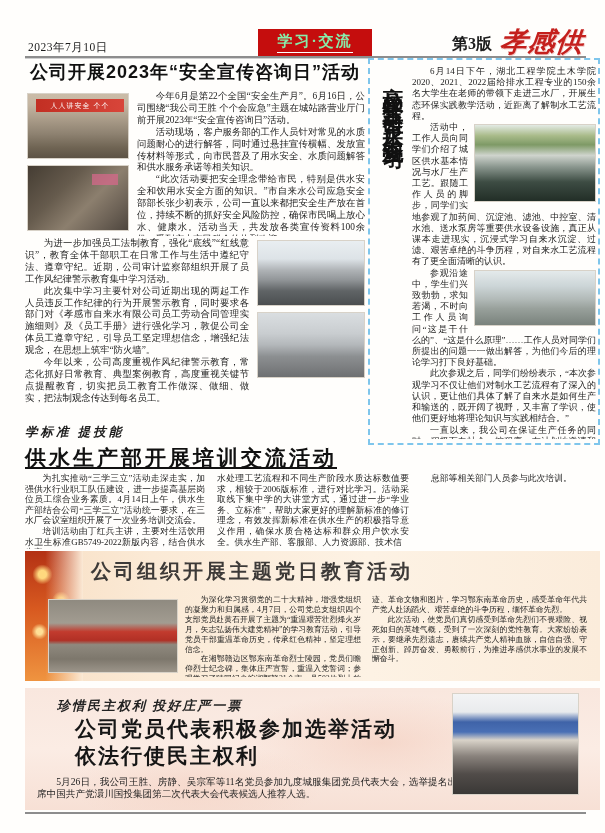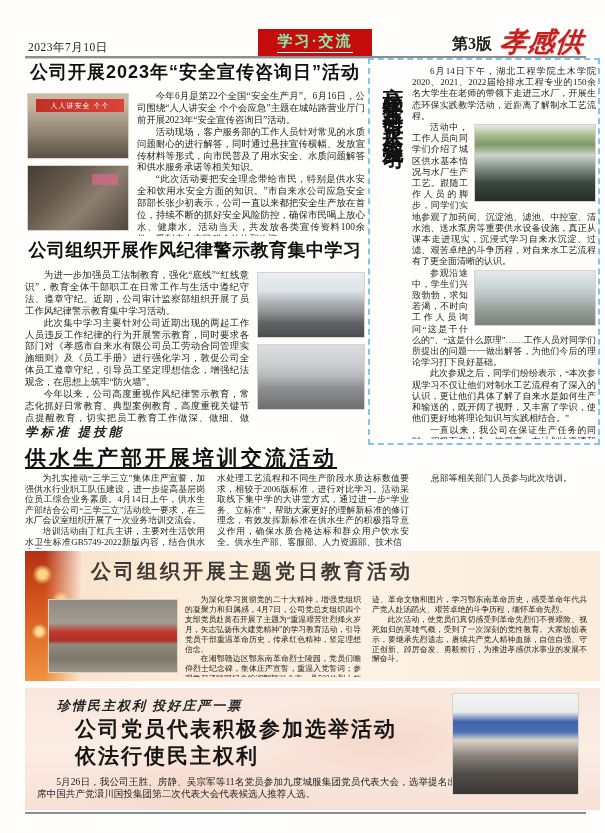--- a/index.html
+++ b/index.html
@@ -145,7 +145,7 @@
         </span>
         <span class="ph ph-a1b"></span>
       </span>
-      <p class="ind">今年6月是第22个全国“安全生产月”。6月16日，公司围绕“人人讲安全 个个会应急”主题在城站路营业厅门前开展2023年“安全宣传咨询日”活动。</p>
+      <p class="ind">今年6月是第22个全国“安全生产月”。6月16日，公司围绕“我公司王胜 个个会应急”主题在城站路营业厅门前开展2023年“安全宣传咨询日”活动。</p>
       <p class="ind">活动现场，客户服务部的工作人员针对常见的水质问题耐心的进行解答，同时通过悬挂宣传横幅、发放宣传材料等形式，向市民普及了用水安全、水质问题解答和供水服务承诺等相关知识。</p>
       <p class="ind">“此次活动要把安全理念带给市民，特别是供水安全和饮用水安全方面的知识。”市自来水公司应急安全部部长张少初表示，公司一直以来都把安全生产放在首位，持续不断的抓好安全风险防控，确保市民喝上放心水、健康水。活动当天，共发放各类宣传资料100余份，受到广大市民群众的热烈欢迎。</p>
     </div>

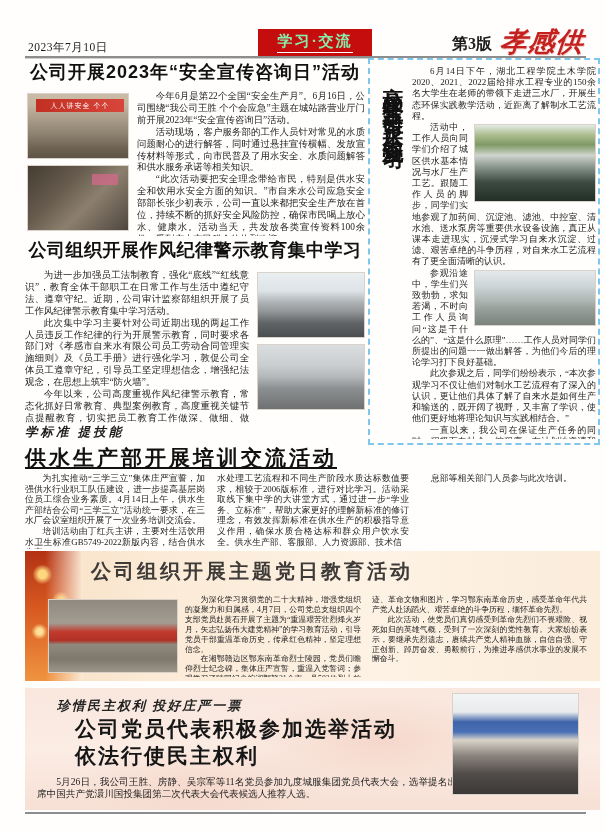--- a/index.html
+++ b/index.html
@@ -152,7 +152,6 @@
   </div>
 
   <div class="abs art2">
-    <h2>公司组织开展作风纪律警示教育集中学习</h2>
     <div class="body">
       <span class="stack-right">
         <span class="ph ph-a2a"></span>

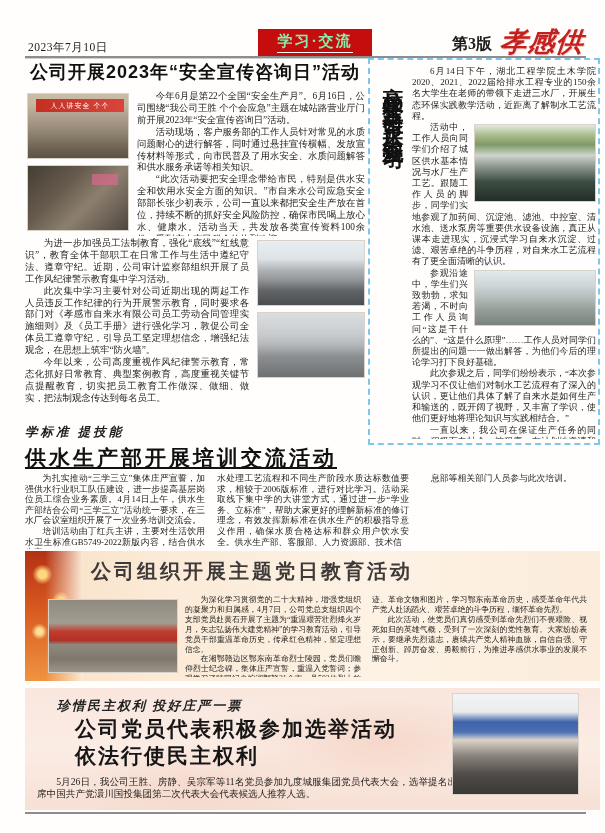--- a/index.html
+++ b/index.html
@@ -169,7 +169,7 @@
   </div>
   <div class="abs art3-cols">
     <div class="col col-t1">
-      <p class="ind">为扎实推动“三学三立”集体庄严宣誓，加强供水行业职工队伍建设，进一步提高基层岗位员工综合业务素质。4月14日上午，供水生产部结合公司“三学三立”活动统一要求，在三水厂会议室组织开展了一次业务培训交流会。</p>
+      <p class="ind">为扎实推动“三学三立”活动走深走实，加强供水行业职工队伍建设，进一步提高基层岗位员工综合业务素质。4月14日上午，供水生产部结合公司“三学三立”活动统一要求，在三水厂会议室组织开展了一次业务培训交流会。</p>
       <p class="ind">培训活动由丁红兵主讲，主要对生活饮用水卫生标准GB5749-2022新版内容，结合供水生产</p>
     </div>
     <div class="col col-t2">

